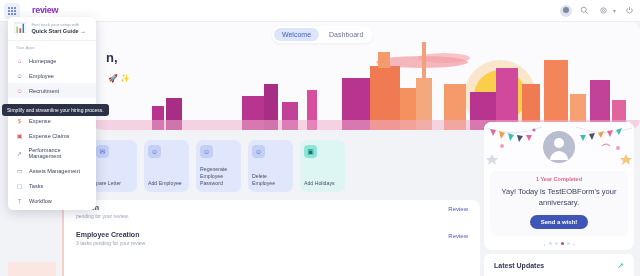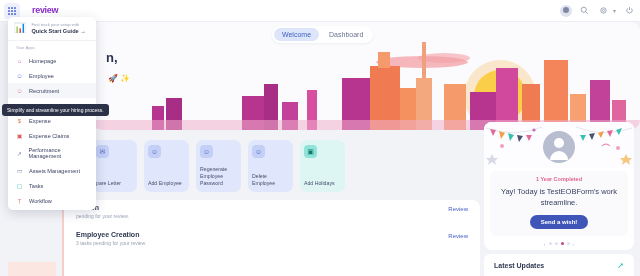--- a/index.html
+++ b/index.html
@@ -392,7 +392,7 @@
       </div>
       <div class="anniv-body">
         <div class="anniv-badge">1 Year Completed</div>
-        <div class="anniv-msg">Yay! Today is TestEOBForm's work streamline.</div>
+        <div class="anniv-msg">Yay! Today is TestEOBForm's your anniversary.</div>
         <div class="wish-btn">Send a wish!</div>
       </div>
       <div class="dots">

